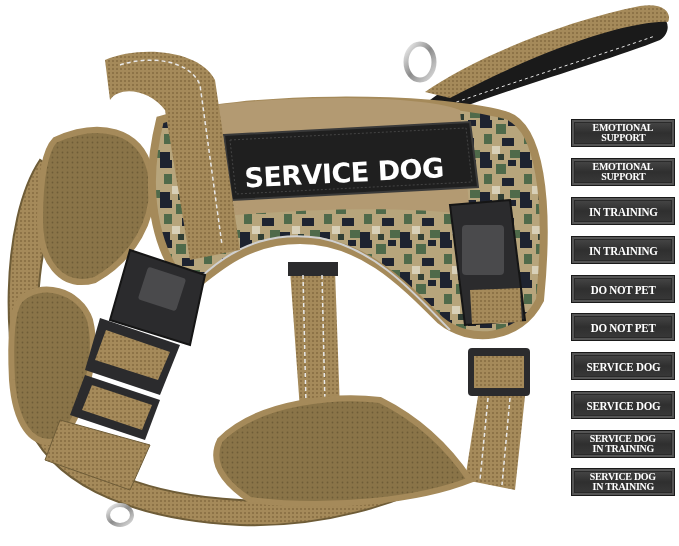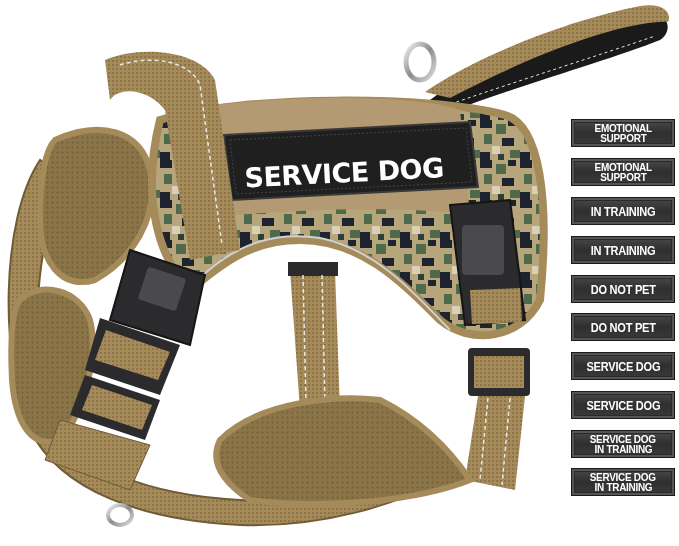--- a/index.html
+++ b/index.html
@@ -11,7 +11,7 @@
     background:linear-gradient(#4a4a4a,#2f2f2f 50%,#3a3a3a);
     border:1px solid #1a1a1a; box-shadow:inset 0 0 0 2px #555, inset 0 0 0 3px #2a2a2a;
     display:flex; flex-direction:column; align-items:center; justify-content:center;
-    color:#fff; font-family:Liberation Sans, sans-serif; font-weight:bold; text-align:center;
+    color:#fff; font-family:Liberation Serif, serif; font-weight:bold; text-align:center;
     letter-spacing:-0.3px; line-height:1;
     box-sizing:border-box;
   }

